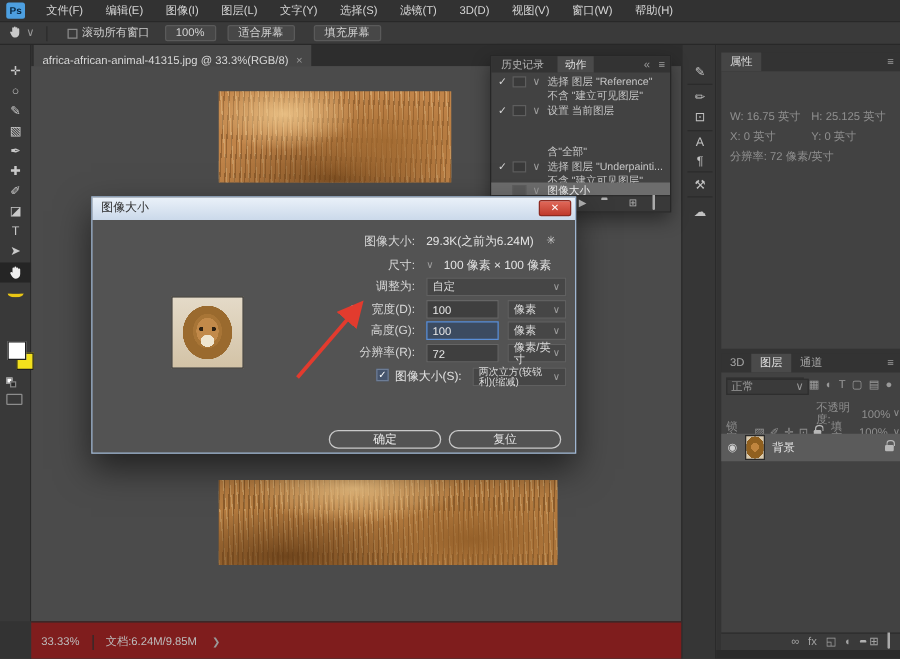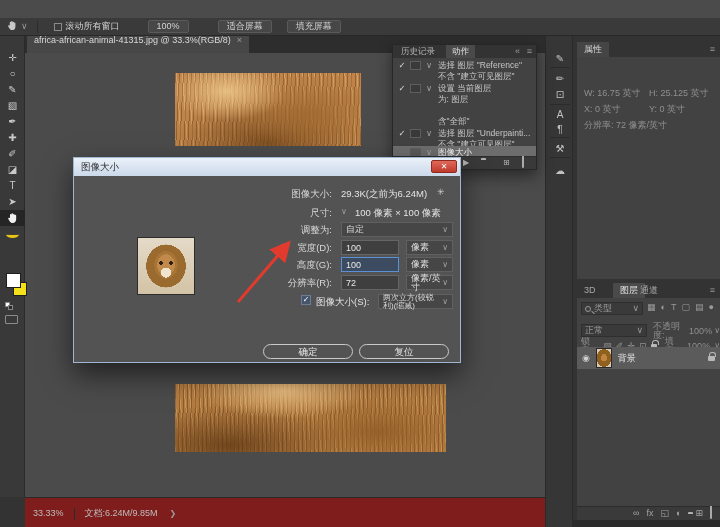--- a/index.html
+++ b/index.html
@@ -131,6 +131,20 @@
 
 <div id="app">
 
+  <div class="abs menubar">
+    <div class="pslogo">Ps</div>
+    <div class="menu-item">文件(F)</div>
+    <div class="menu-item">编辑(E)</div>
+    <div class="menu-item">图像(I)</div>
+    <div class="menu-item">图层(L)</div>
+    <div class="menu-item">文字(Y)</div>
+    <div class="menu-item">选择(S)</div>
+    <div class="menu-item">滤镜(T)</div>
+    <div class="menu-item">3D(D)</div>
+    <div class="menu-item">视图(V)</div>
+    <div class="menu-item">窗口(W)</div>
+    <div class="menu-item">帮助(H)</div>
+  </div>
 
   <div class="abs optionsbar">
     <span style="margin-left:7px">

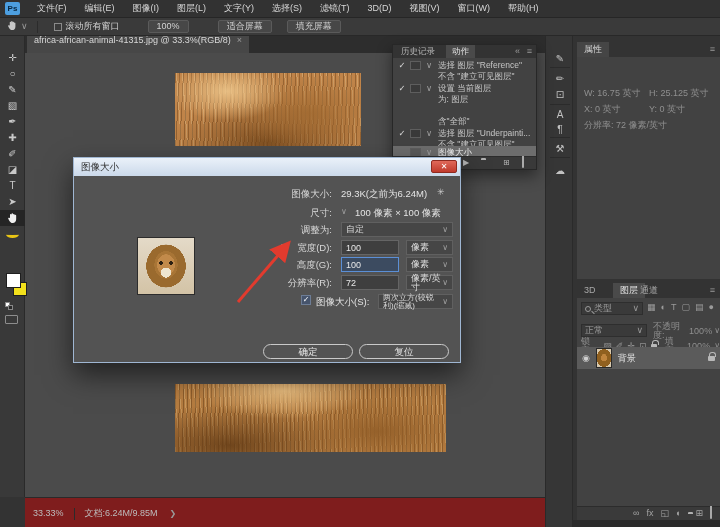--- a/index.html
+++ b/index.html
@@ -155,7 +155,7 @@
     <span style="color:#9a9a9a;margin:0 3px">∨</span>
     <span class="vsep"></span>
     <span class="chk"></span>
-    <span style="color:#cfcfcf;margin-right:28px">滚动所有窗口</span>
+    <span style="color:#cfcfcf;margin-right:12px">滚动所有窗口</span>
     <span class="opt-btn">100%</span>
     <span class="opt-btn" style="margin-left:20px">适合屏幕</span>
     <span class="opt-btn" style="margin-left:6px">填充屏幕</span>

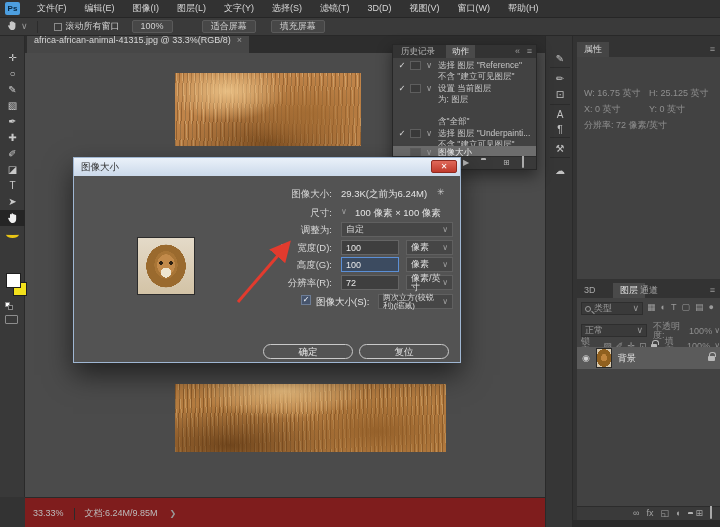--- a/index.html
+++ b/index.html
@@ -157,7 +157,7 @@
     <span class="chk"></span>
     <span style="color:#cfcfcf;margin-right:12px">滚动所有窗口</span>
     <span class="opt-btn">100%</span>
-    <span class="opt-btn" style="margin-left:20px">适合屏幕</span>
+    <span class="opt-btn" style="margin-left:0">适合屏幕</span>
     <span class="opt-btn" style="margin-left:6px">填充屏幕</span>
   </div>
 

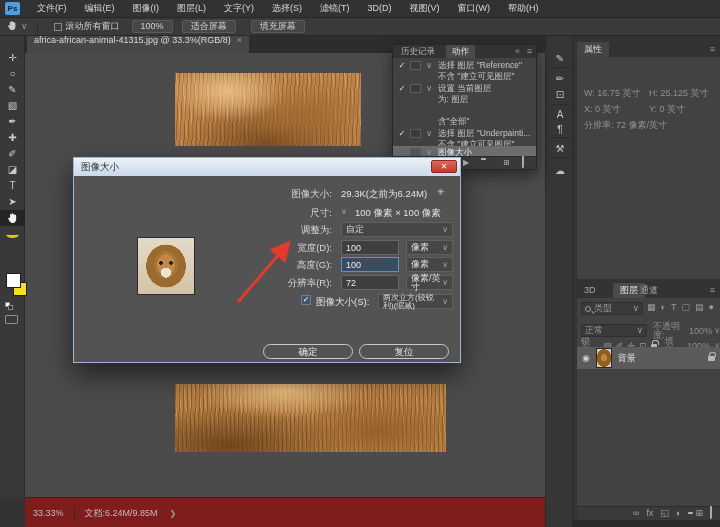--- a/index.html
+++ b/index.html
@@ -19,7 +19,7 @@
 
   
   .tabbar{left:25px;top:36px;width:520px;height:17px;background:#2d2d2d}
-  .doc-tab{position:absolute;left:2px;top:0;height:17px;padding:0 7px;background:#474747;color:#d8d8d8;display:flex;align-items:flex-start;gap:6px}
+  .doc-tab{position:absolute;left:2px;top:0;height:17px;padding:0 7px;background:#474747;color:#d8d8d8;display:flex;align-items:flex-end;gap:6px}
   .tab-x{color:#9a9a9a;font-size:9px}
 
   

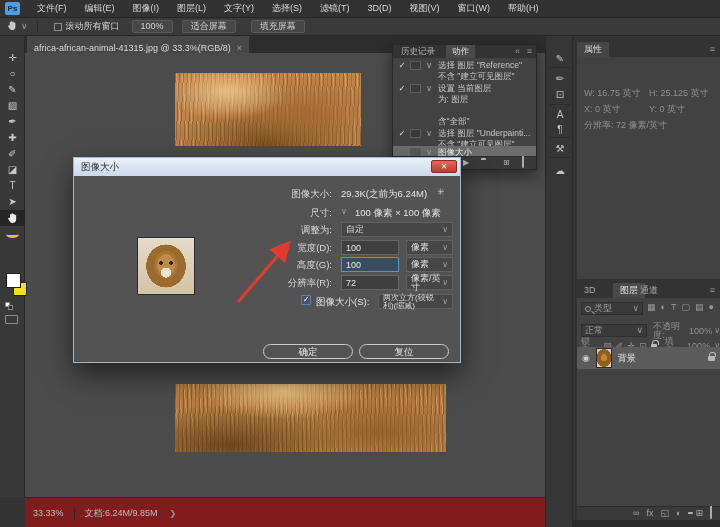--- a/index.html
+++ b/index.html
@@ -225,9 +225,6 @@
       <span class="hdisc">∨</span>
       <span class="htxt">设置 当前图层</span>
     </div>
-    <div class="hline" style="top:49px">
-        <span class="htxt">为: 图层</span>
-      </div>
     <div class="hline" style="top:71px">
         <span class="htxt">含"全部"</span>
       </div>

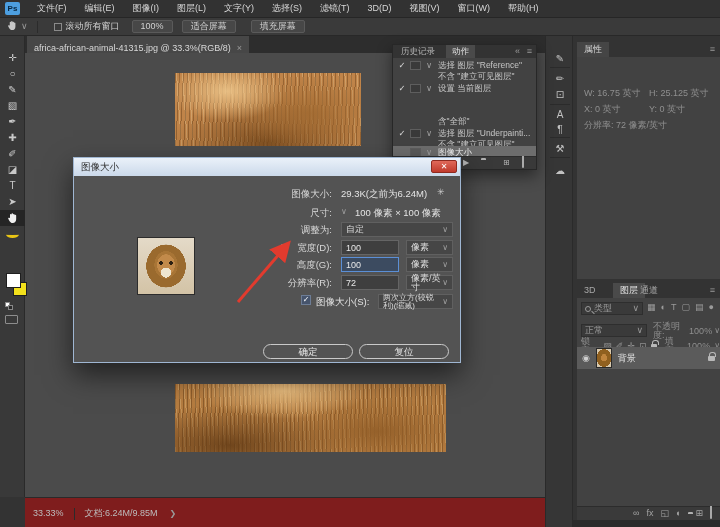--- a/index.html
+++ b/index.html
@@ -283,7 +283,7 @@
 
   <div class="abs" style="left:577px;top:283px;width:143px;height:15px;background:#333">
     <span class="ltab" style="left:0">3D</span>
-    <span class="ltab on" style="left:36px">图层</span>
+    <span class="ltab on" style="left:24px">图层</span>
     <span class="ltab" style="left:56px">通道</span>
     <span style="position:absolute;right:5px;top:3px;color:#9a9a9a">≡</span>
   </div>

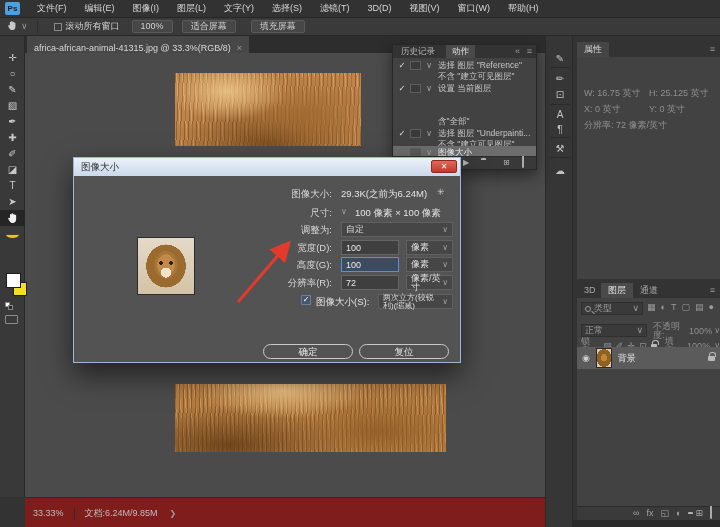--- a/index.html
+++ b/index.html
@@ -303,7 +303,7 @@
       <span>▤</span>
       <span>●</span>
     </div>
-    <div class="abs mini-dd" style="left:4px;top:26px;width:66px">
+    <div class="abs mini-dd" style="left:4px;top:5px;width:66px">
       <span>正常</span>
         <span class="car">∨</span>
     </div>

